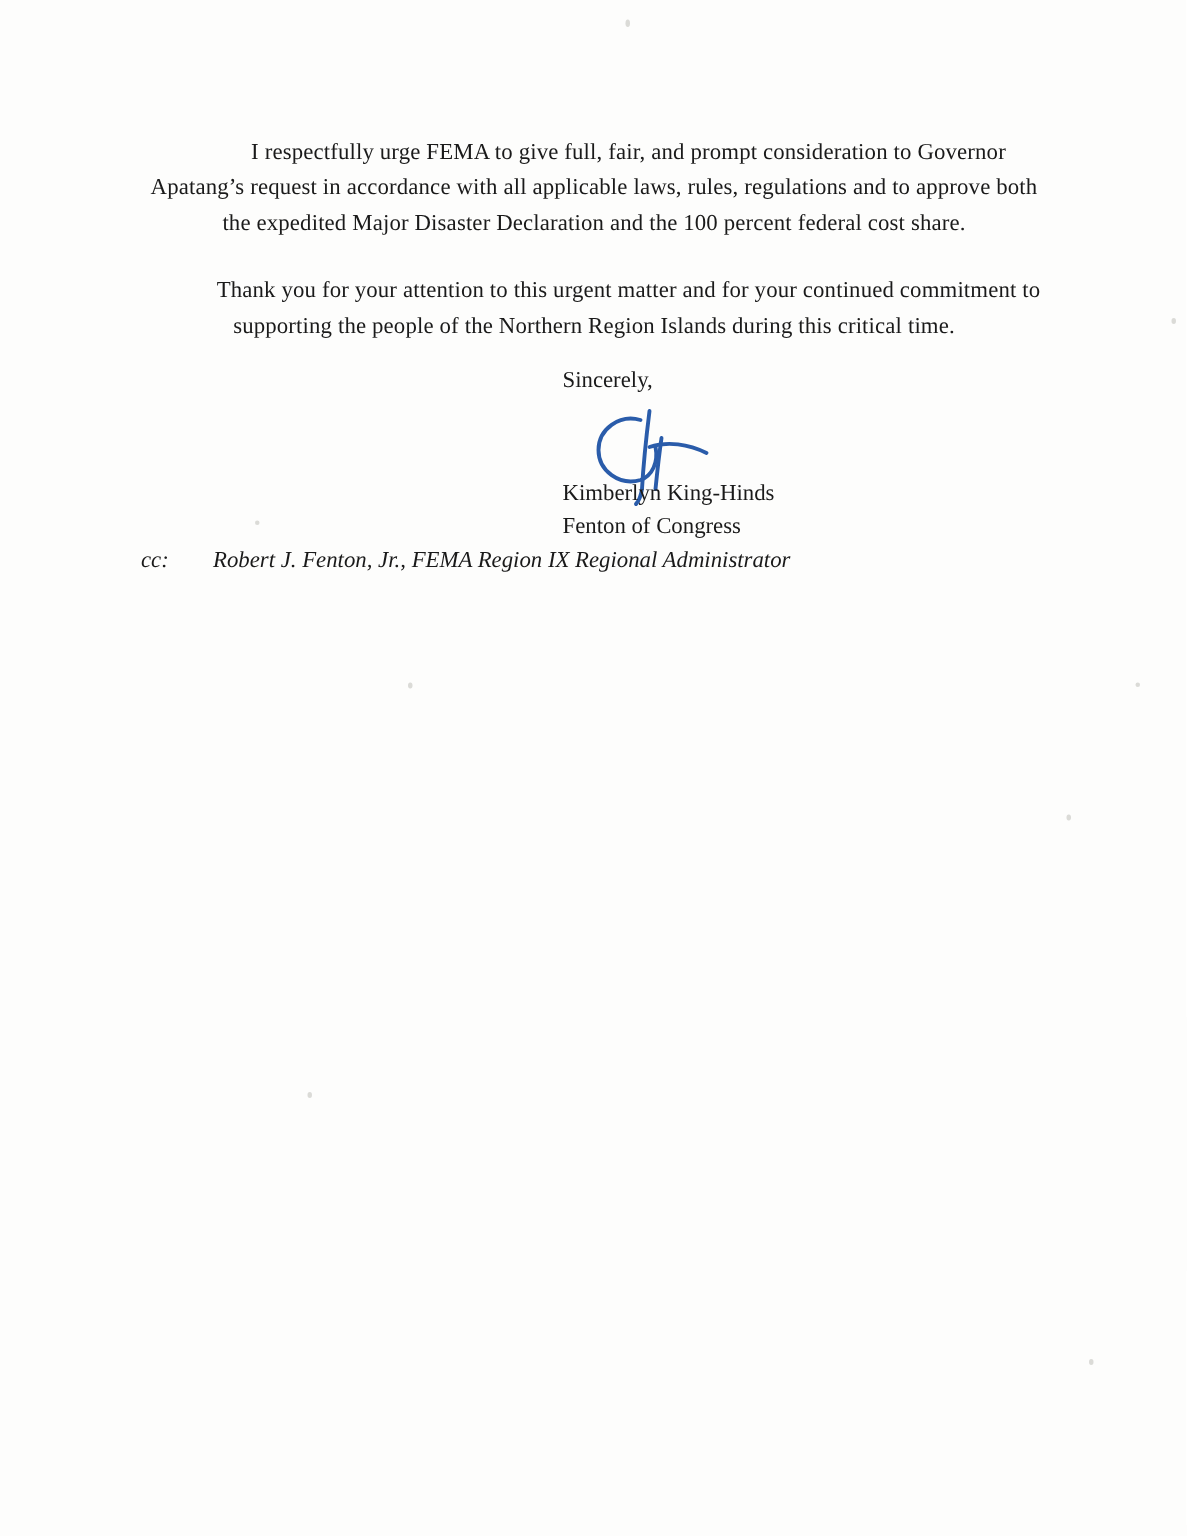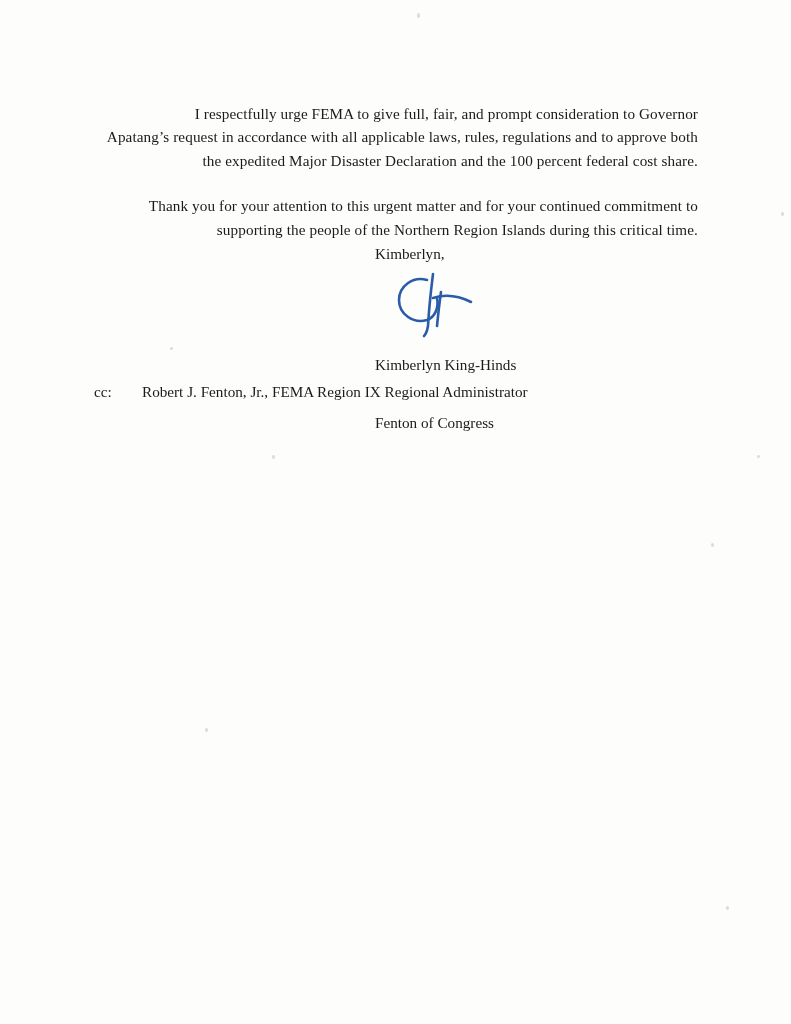--- a/index.html
+++ b/index.html
@@ -35,8 +35,8 @@
     font-size: 15.2px;
     line-height: 23.4px;
     text-indent: 46px;
-    margin: 16px 0 22px 0;
-    text-align: right;
+    margin: 4px 0 22px 0;
+    text-align: center;
     letter-spacing: 0.1px;
   }
   .closing {

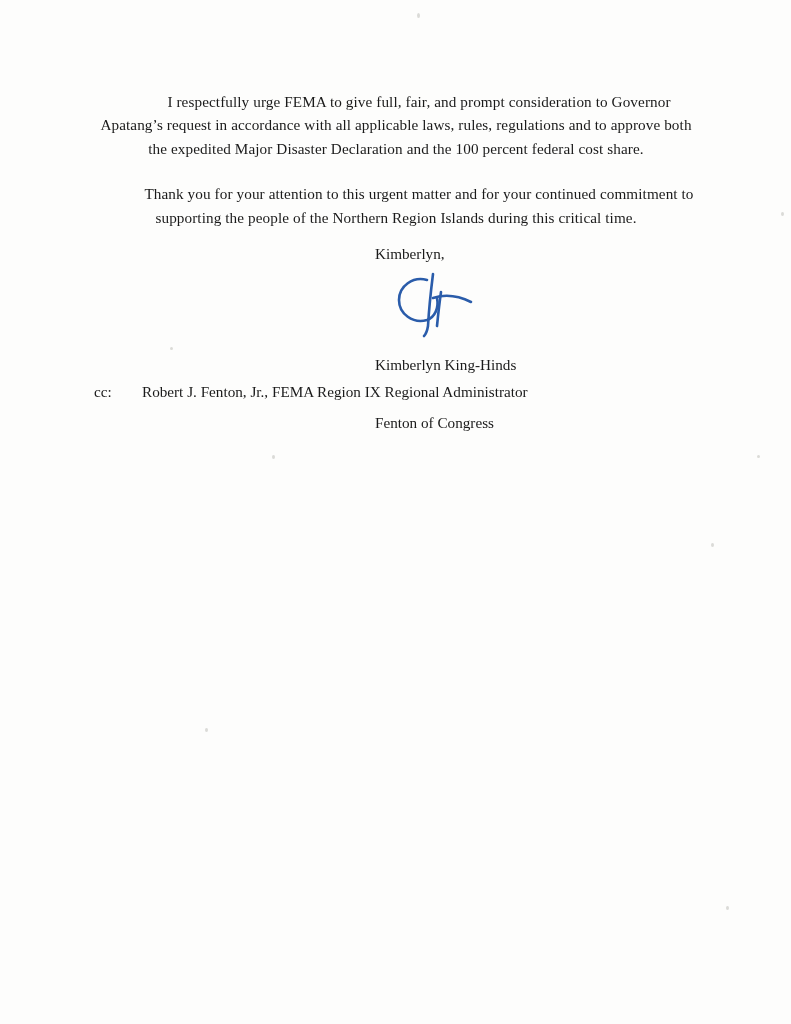--- a/index.html
+++ b/index.html
@@ -97,7 +97,7 @@
     <p class="para">Thank you for your attention to this urgent matter and for your continued commitment to supporting the people of the Northern Region Islands during this critical time.</p>
   </div>
 
-  <div class="closing">Kimberlyn,</div>
+  <div class="closing">Sincerely,</div>
 
   <svg class="signature-mark" viewBox="0 0 120 70" xmlns="http://www.w3.org/2000/svg">
     <g fill="none" stroke="#2a5caa" stroke-width="2.6" stroke-linecap="round">

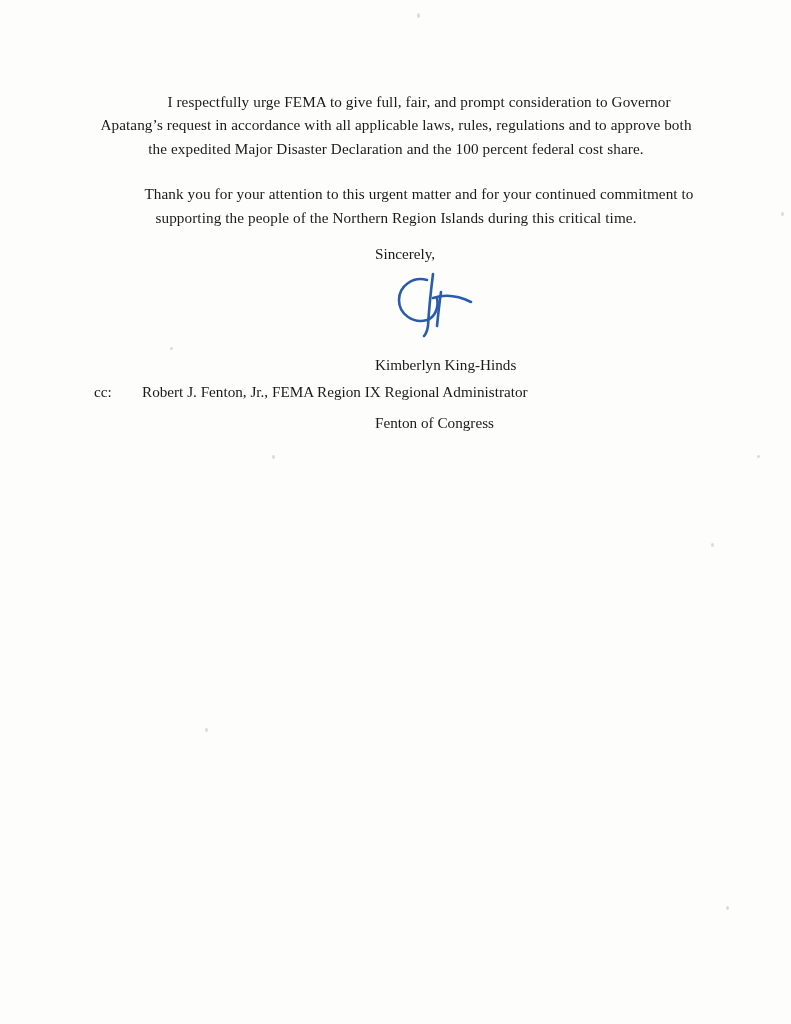--- a/index.html
+++ b/index.html
@@ -75,7 +75,6 @@
   }
   .sig-name, .sig-title {
     display: block;
-    margin-top: 36px;
   }
 </style>
 </head>

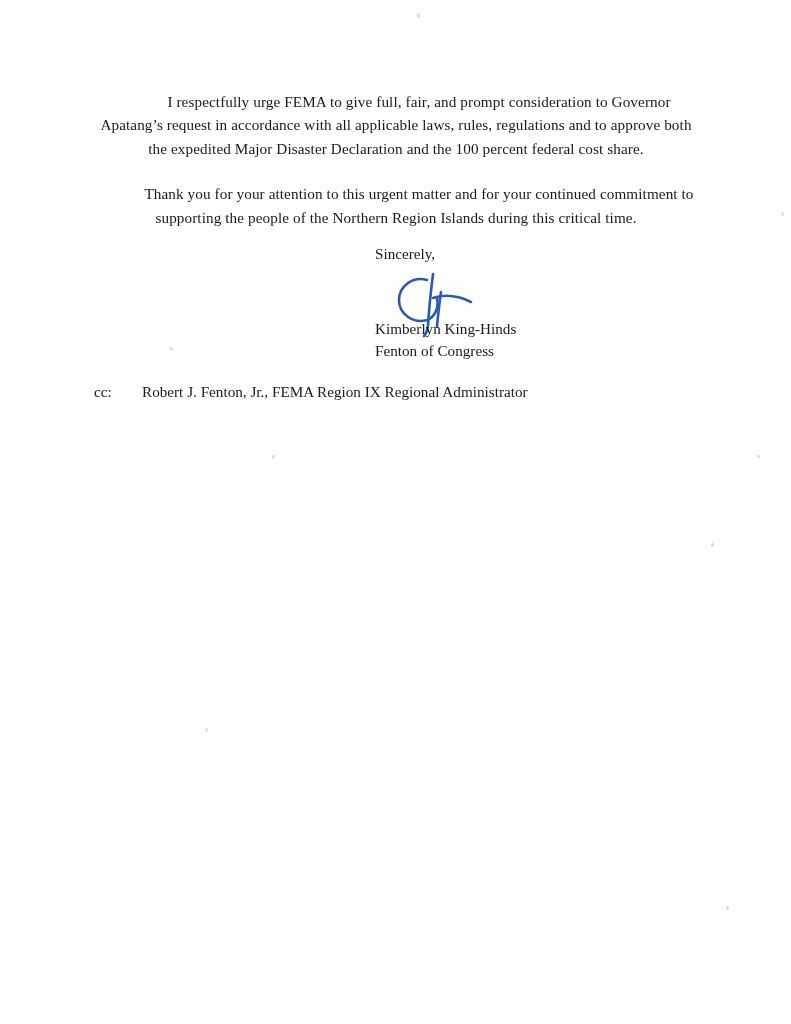--- a/index.html
+++ b/index.html
@@ -64,10 +64,11 @@
   .cc-row {
     position: absolute;
     left: 94px;
-    top: 381px;
+    top: 363px;
     font-size: 15.2px;
     line-height: 22px;
     white-space: nowrap;
+    font-style: italic;
   }
   .cc-label {
     display: inline-block;

